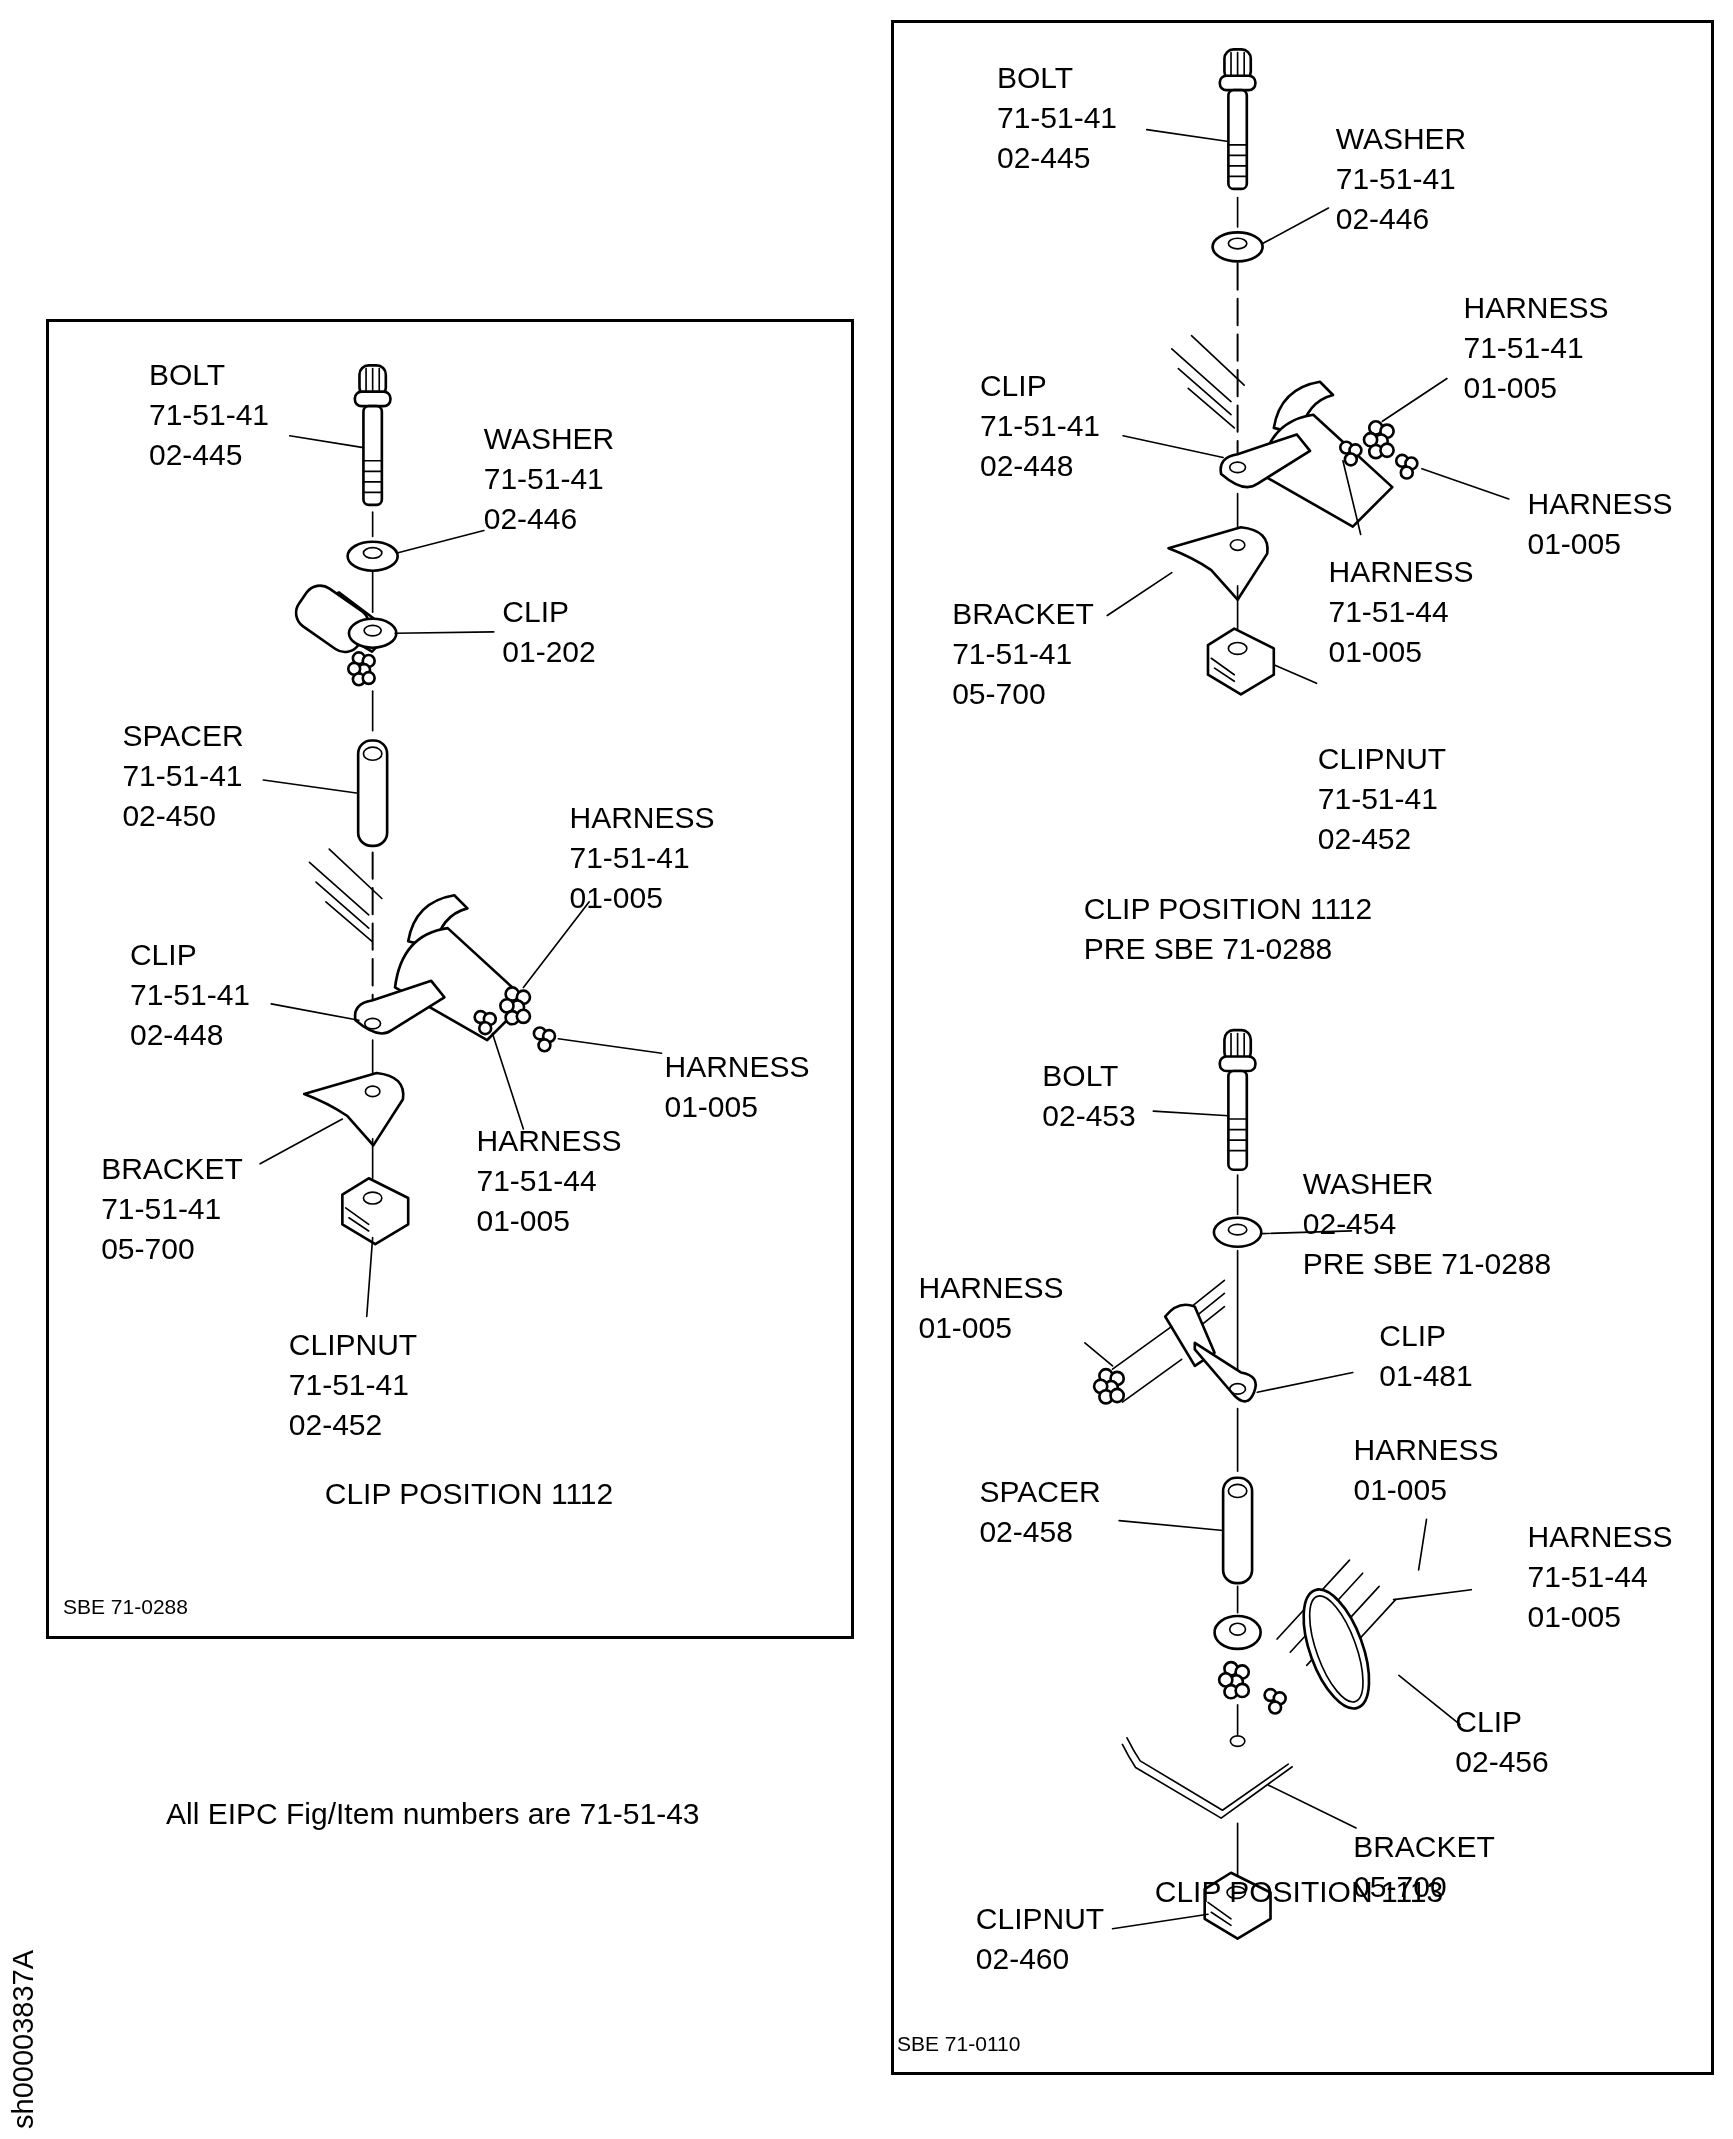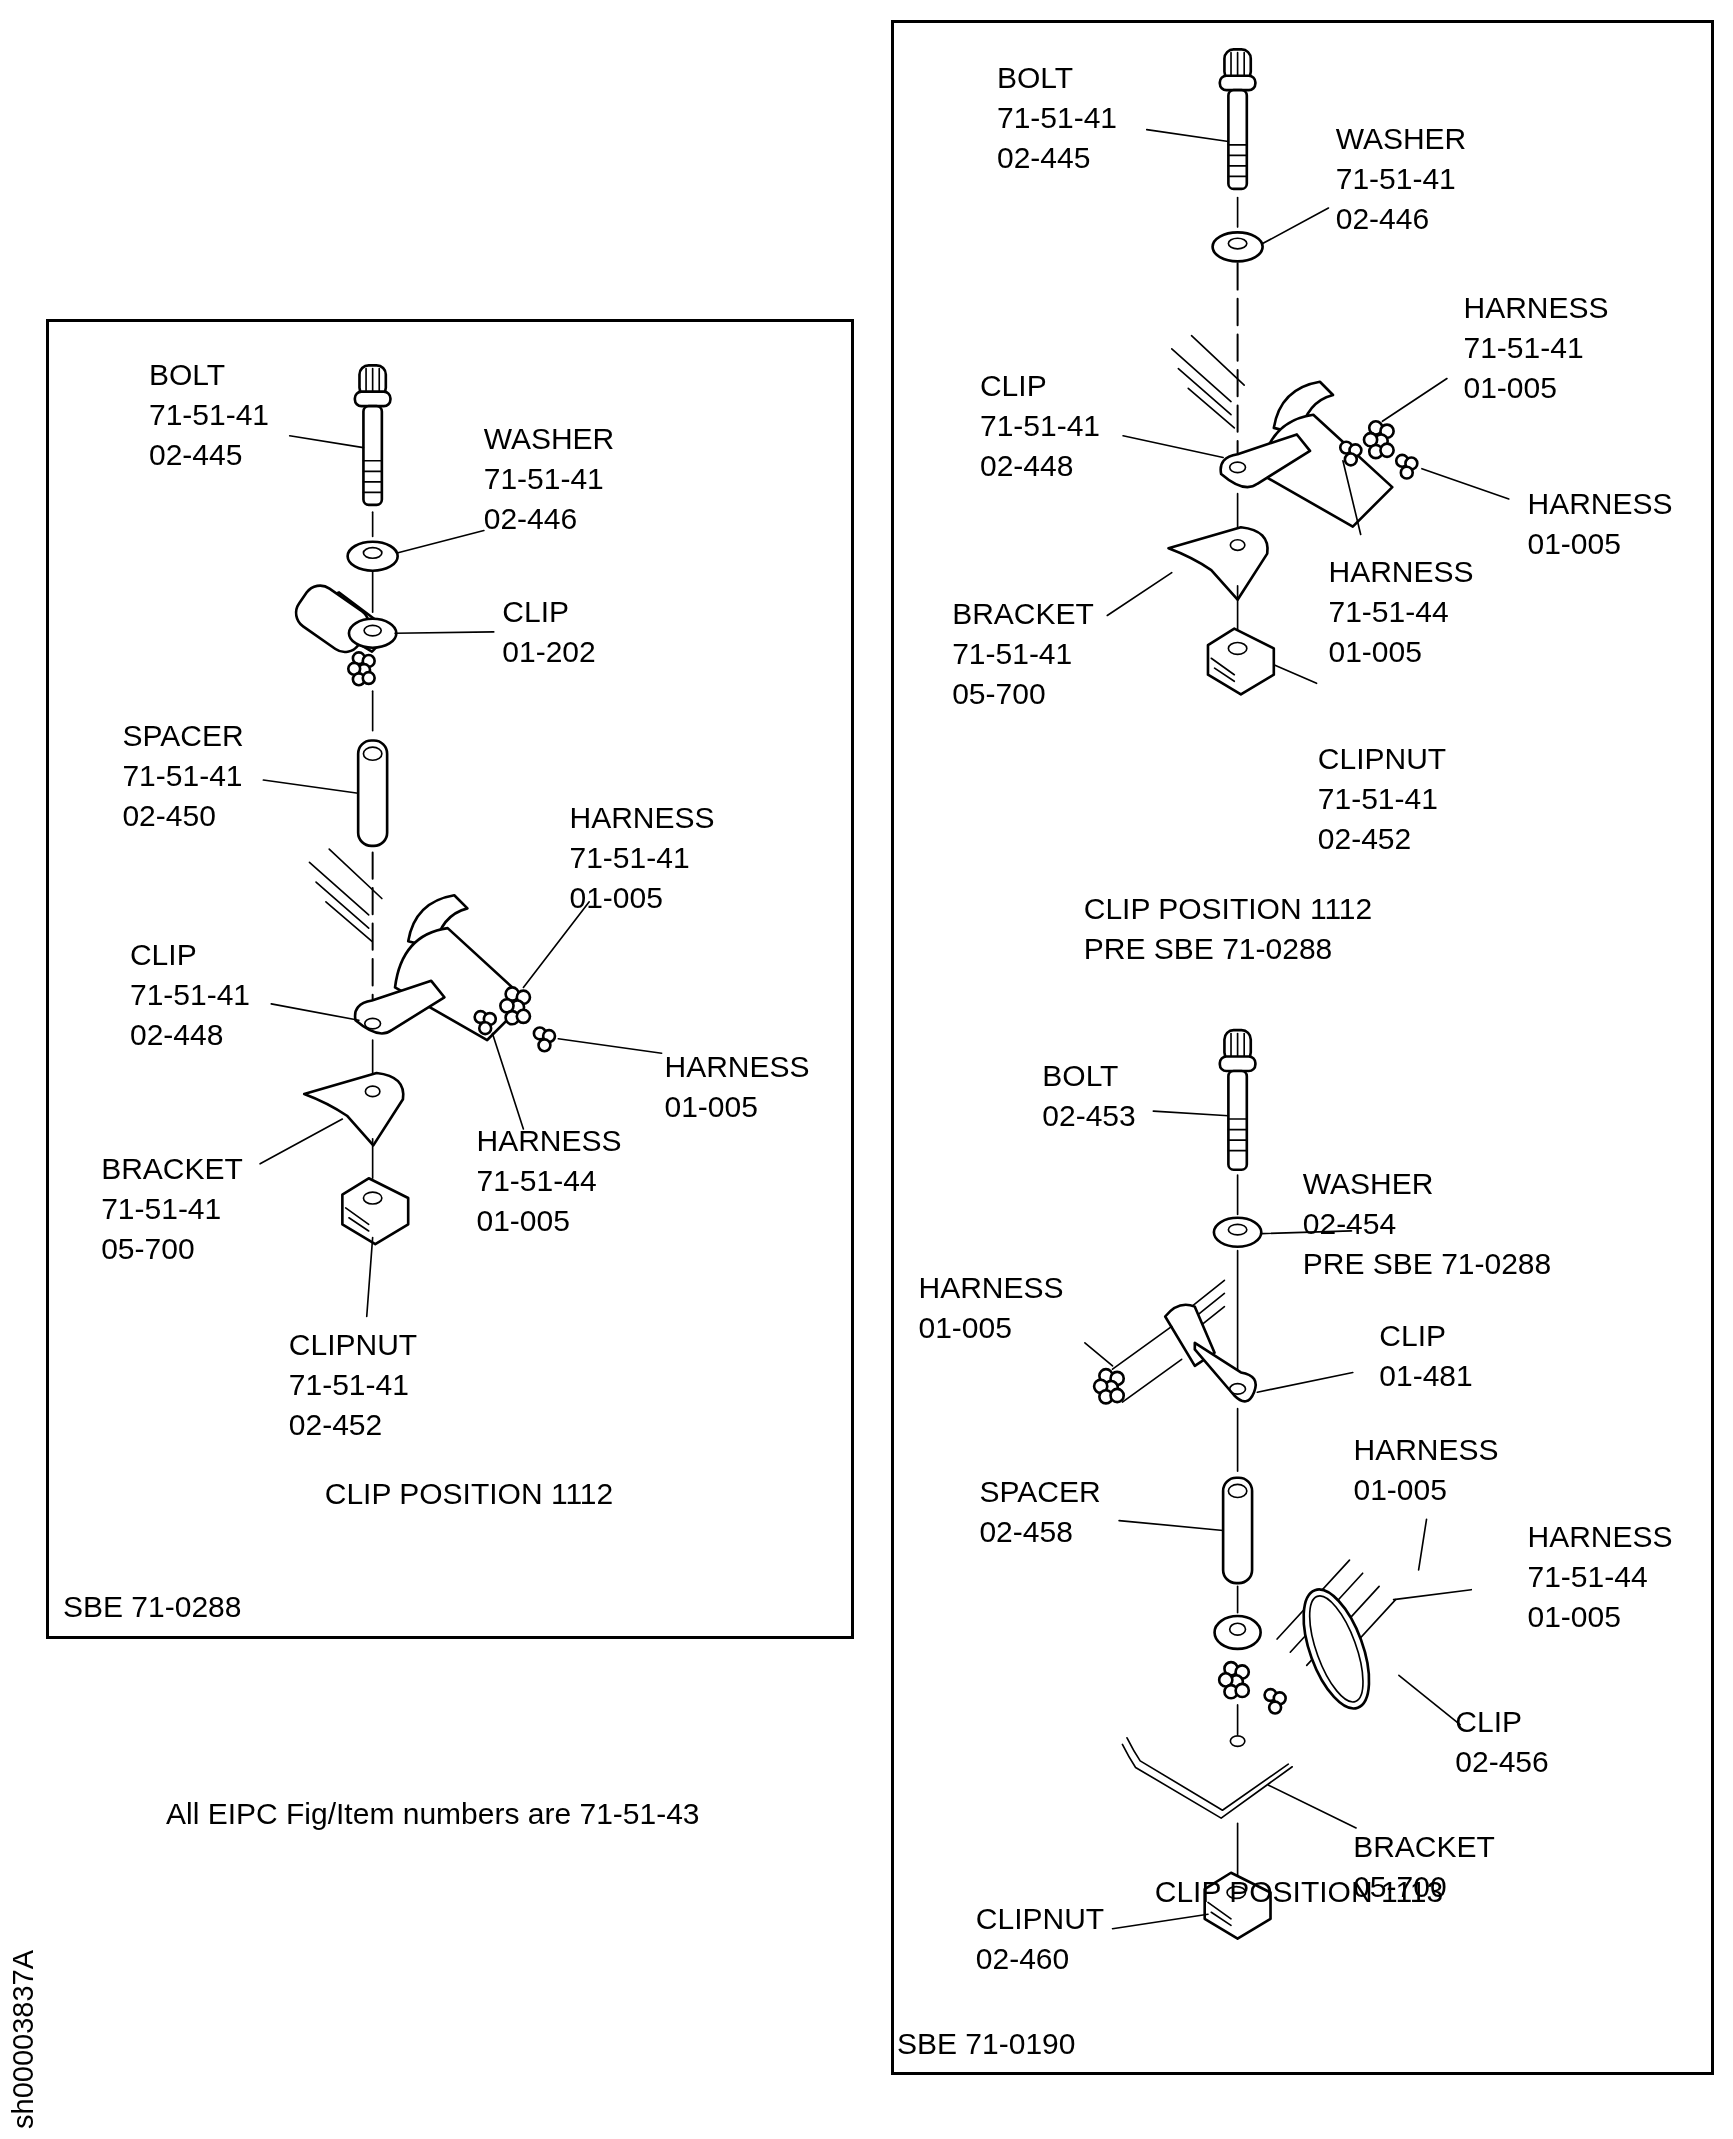--- a/index.html
+++ b/index.html
@@ -11,7 +11,7 @@
   .lbl { position: absolute; font-size: 30px; line-height: 40px; text-align: left; white-space: nowrap; transform: translateX(-50%); }
   .lbl div { display: block; }
   .caption { position: absolute; font-size: 30px; line-height: 40px; text-align: left; white-space: nowrap; transform: translateX(-50%); }
-  .sbe { position: absolute; font-size: 30px; line-height: 37px; white-space: nowrap; }
+  .sbe { position: absolute; font-size: 21px; line-height: 37px; white-space: nowrap; }
   .note { position: absolute; left: 166px; top: 1794px; font-size: 30px; line-height: 40px; white-space: nowrap; }
   .code { position: absolute; left: 6.6px; top: 2129px; font-size: 29px; white-space: nowrap; transform-origin: 0 0; transform: rotate(-90deg); }
   svg.draw { position: absolute; left: 0; top: 0; overflow: visible; }

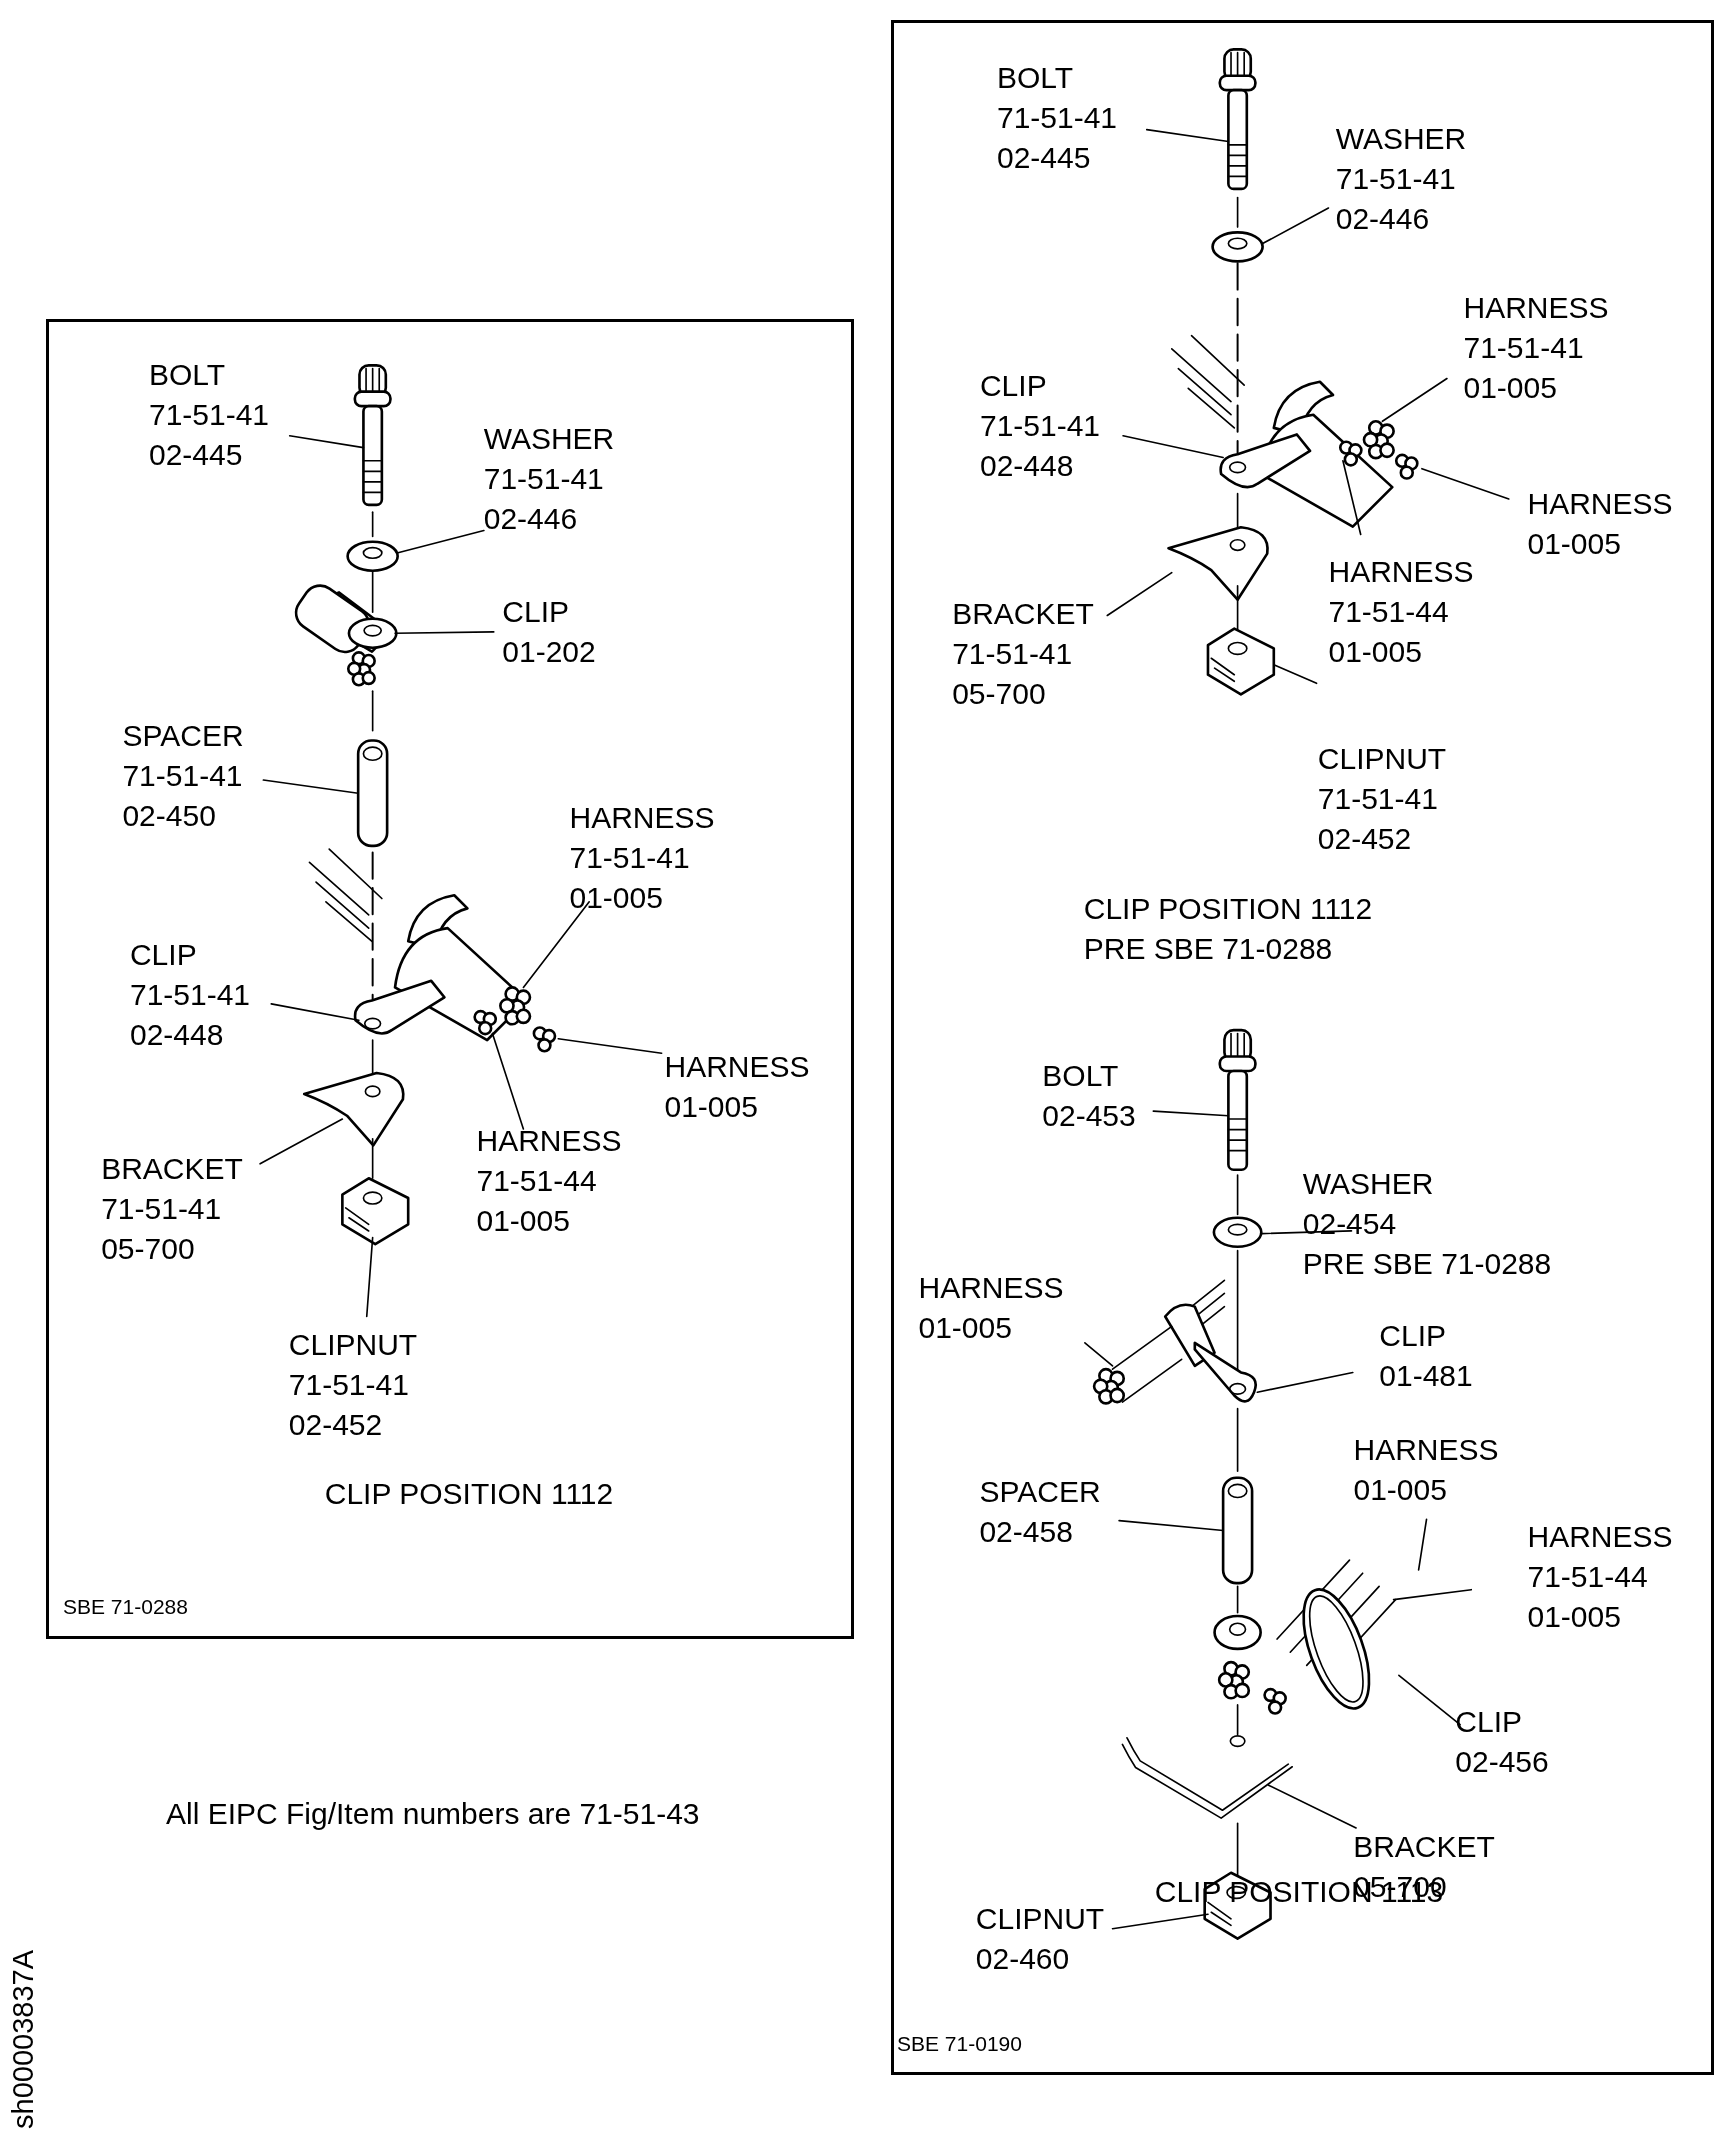--- a/index.html
+++ b/index.html
@@ -388,7 +388,7 @@
   <div>02-460</div>
 </div>
 <div class="caption" style="left:1299px;top:1872px">CLIP POSITION 1113</div>
-<div class="sbe" style="left:897px;top:2025px">SBE 71-0190</div>
+<div class="sbe" style="left:897px;top:2025px">SBE 71-0110</div>
 
 <div class="note">
   <div>All EIPC Fig/Item numbers are 71-51-43</div>

